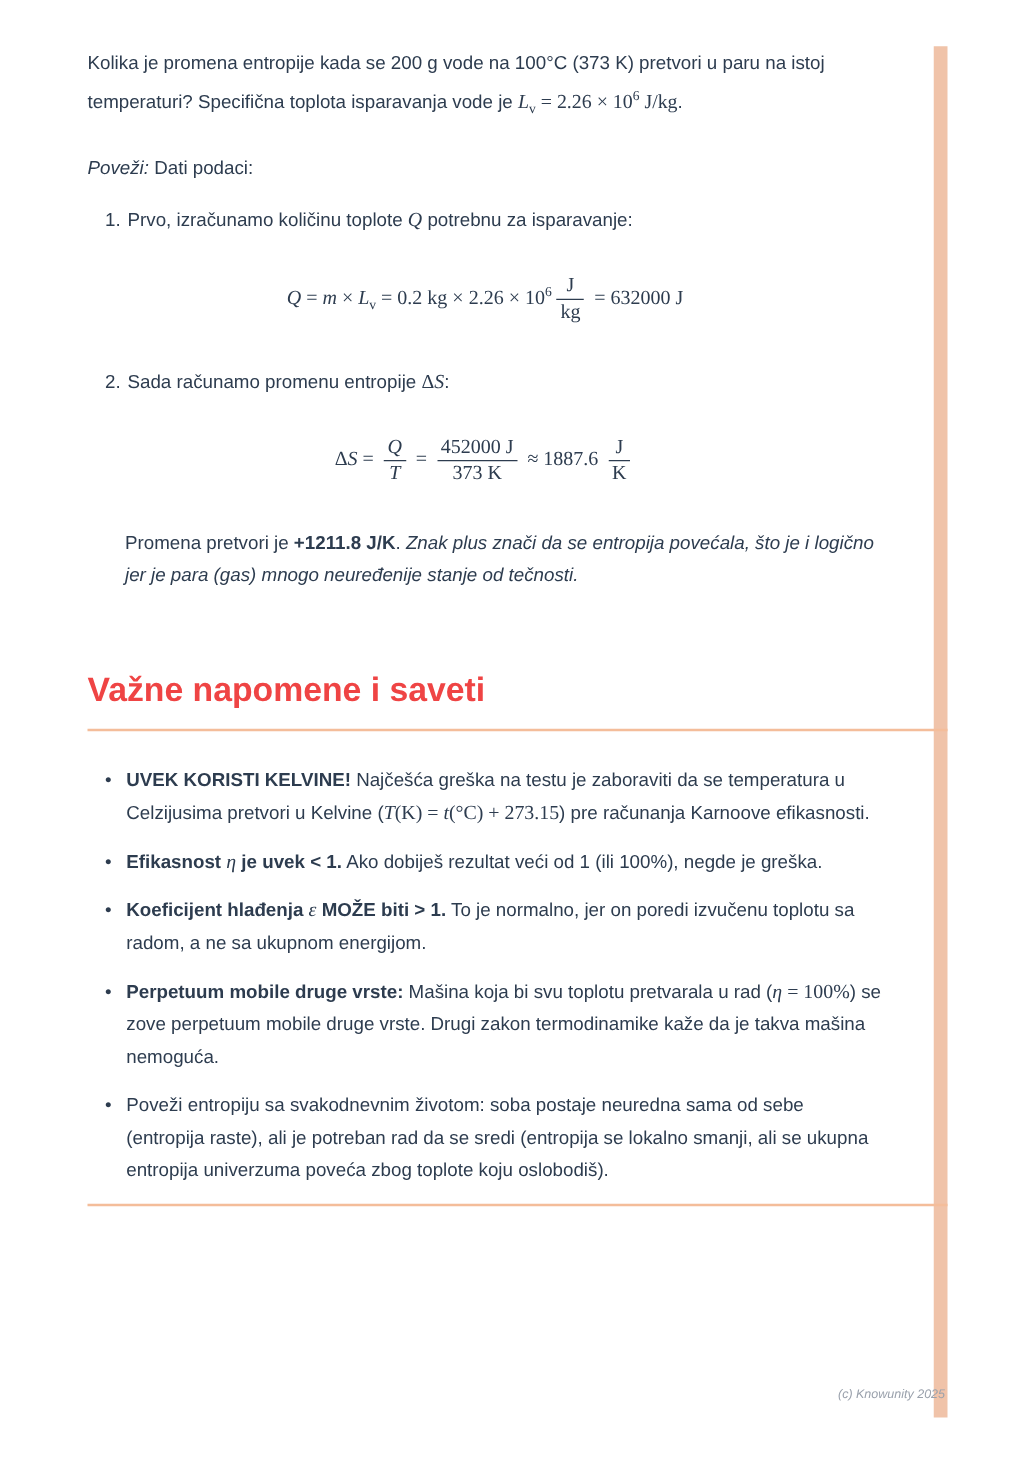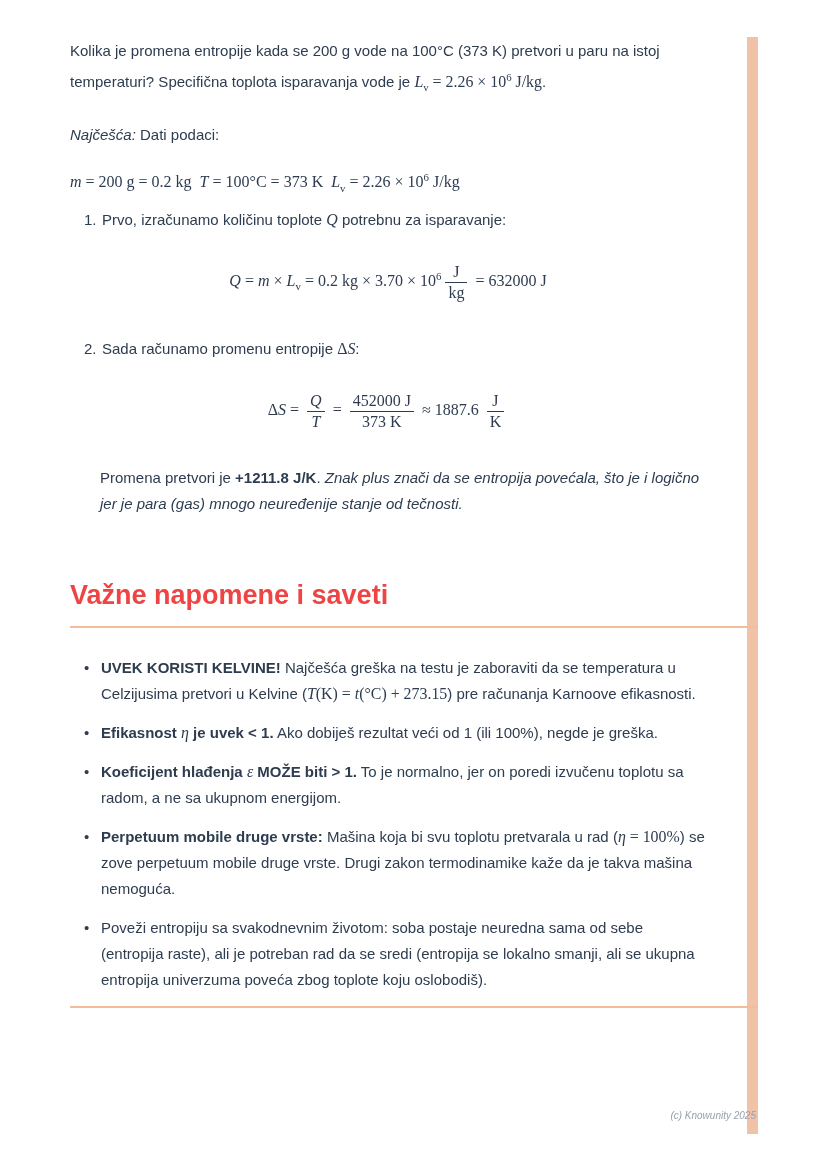--- a/index.html
+++ b/index.html
@@ -61,7 +61,7 @@
 
     <p class="para"><span>Kolika je promena entropije kada se 200 g vode na 100°C (373 K) pretvori u paru na istoj temperaturi? Specifična toplota isparavanja vode je </span><span class="math"><i>L</i><sub>v</sub><span> = 2.26 × 10</span><sup>6</sup><span> J/kg</span></span><span>.</span></p>
 
-    <p class="para solution"><i>Najčešća:</i><span> Dati podaci:</span></p>
+    <p class="para solution"><i>Poveži:</i><span> Dati podaci:</span></p>
 
     <p class="para given"><i>m</i><span> = 200 g = 0.2 kg&nbsp; </span><i>T</i><span> = 100°C = 373 K&nbsp; </span><i>L</i><sub>v</sub><span> = 2.26 × 10</span><sup>6</sup><span> J/kg</span></p>
 

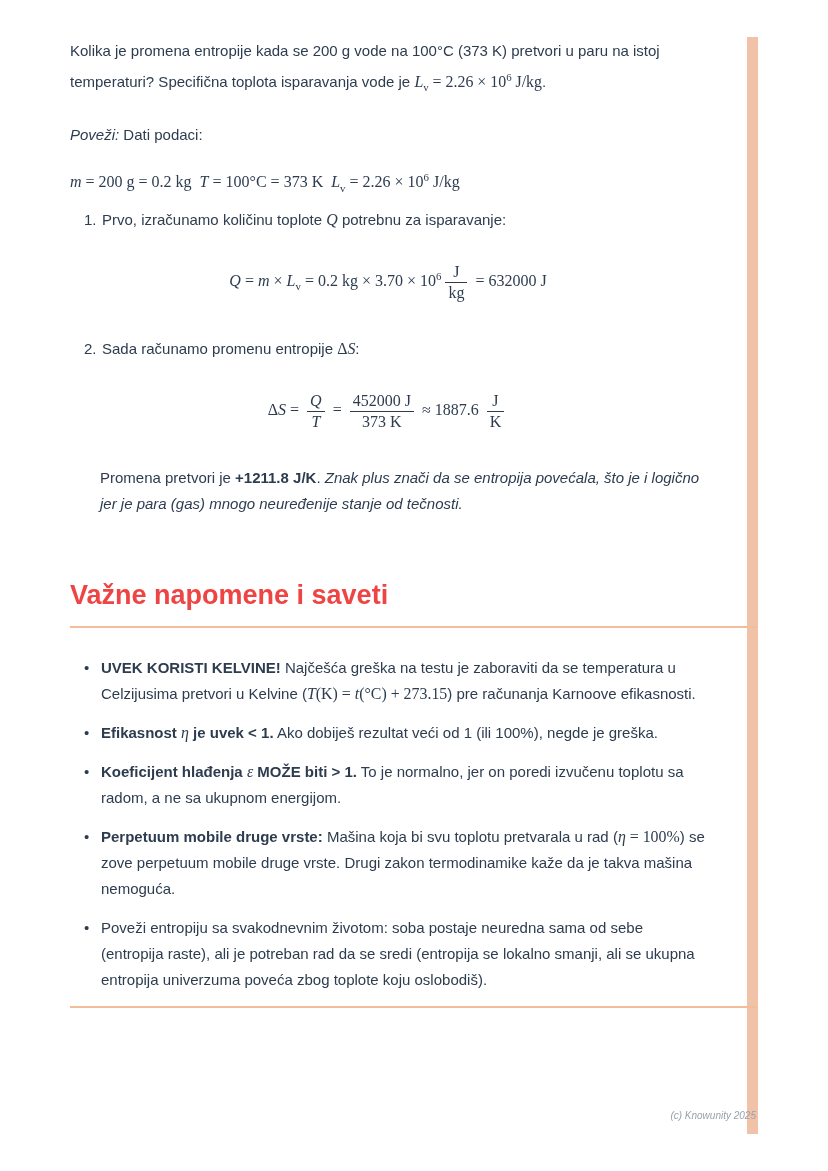--- a/index.html
+++ b/index.html
@@ -63,7 +63,6 @@
 
     <p class="para solution"><i>Poveži:</i><span> Dati podaci:</span></p>
 
-    <p class="para given"><i>m</i><span> = 200 g = 0.2 kg&nbsp; </span><i>T</i><span> = 100°C = 373 K&nbsp; </span><i>L</i><sub>v</sub><span> = 2.26 × 10</span><sup>6</sup><span> J/kg</span></p>
 
     <div class="li">
       <span class="num">1.</span>

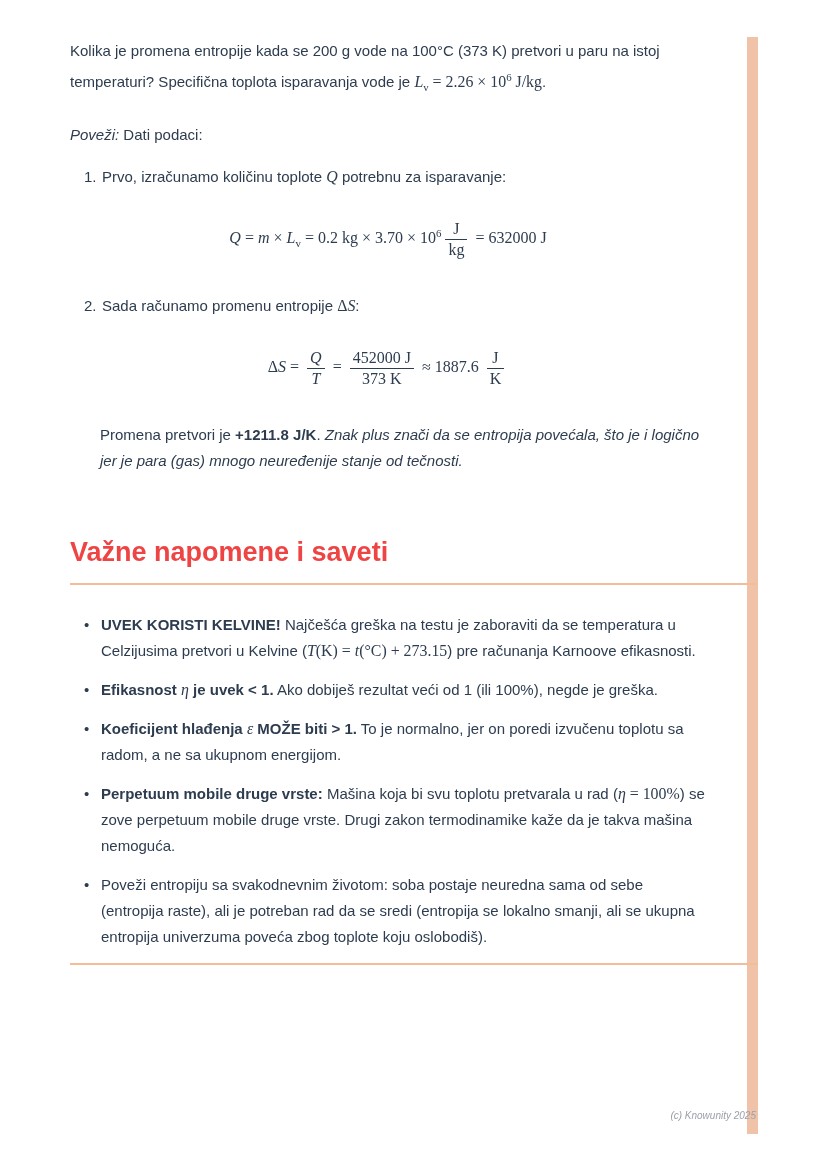--- a/index.html
+++ b/index.html
@@ -69,7 +69,7 @@
       <span class="step-text"><span>Prvo, izračunamo količinu toplote </span><span class="math"><i>Q</i></span><span> potrebnu za isparavanje:</span></span>
     </div>
 
-    <div class="formula"><i>Q</i><span> = </span><i>m</i><span> × </span><i>L</i><sub>v</sub><span> = 0.2 kg × 3.70 × 10</span><sup>6</sup><span class="frac"><span class="fnum">J</span><span class="fden">kg</span></span><span> = 632000 J</span></div>
+    <div class="formula"><i>Q</i><span> = </span><i>m</i><span> × </span><i>L</i><sub>v</sub><span> = 0.2 kg × 2.26 × 10</span><sup>6</sup><span class="frac"><span class="fnum">J</span><span class="fden">kg</span></span><span> = 632000 J</span></div>
 
     <div class="li">
       <span class="num">2.</span>

